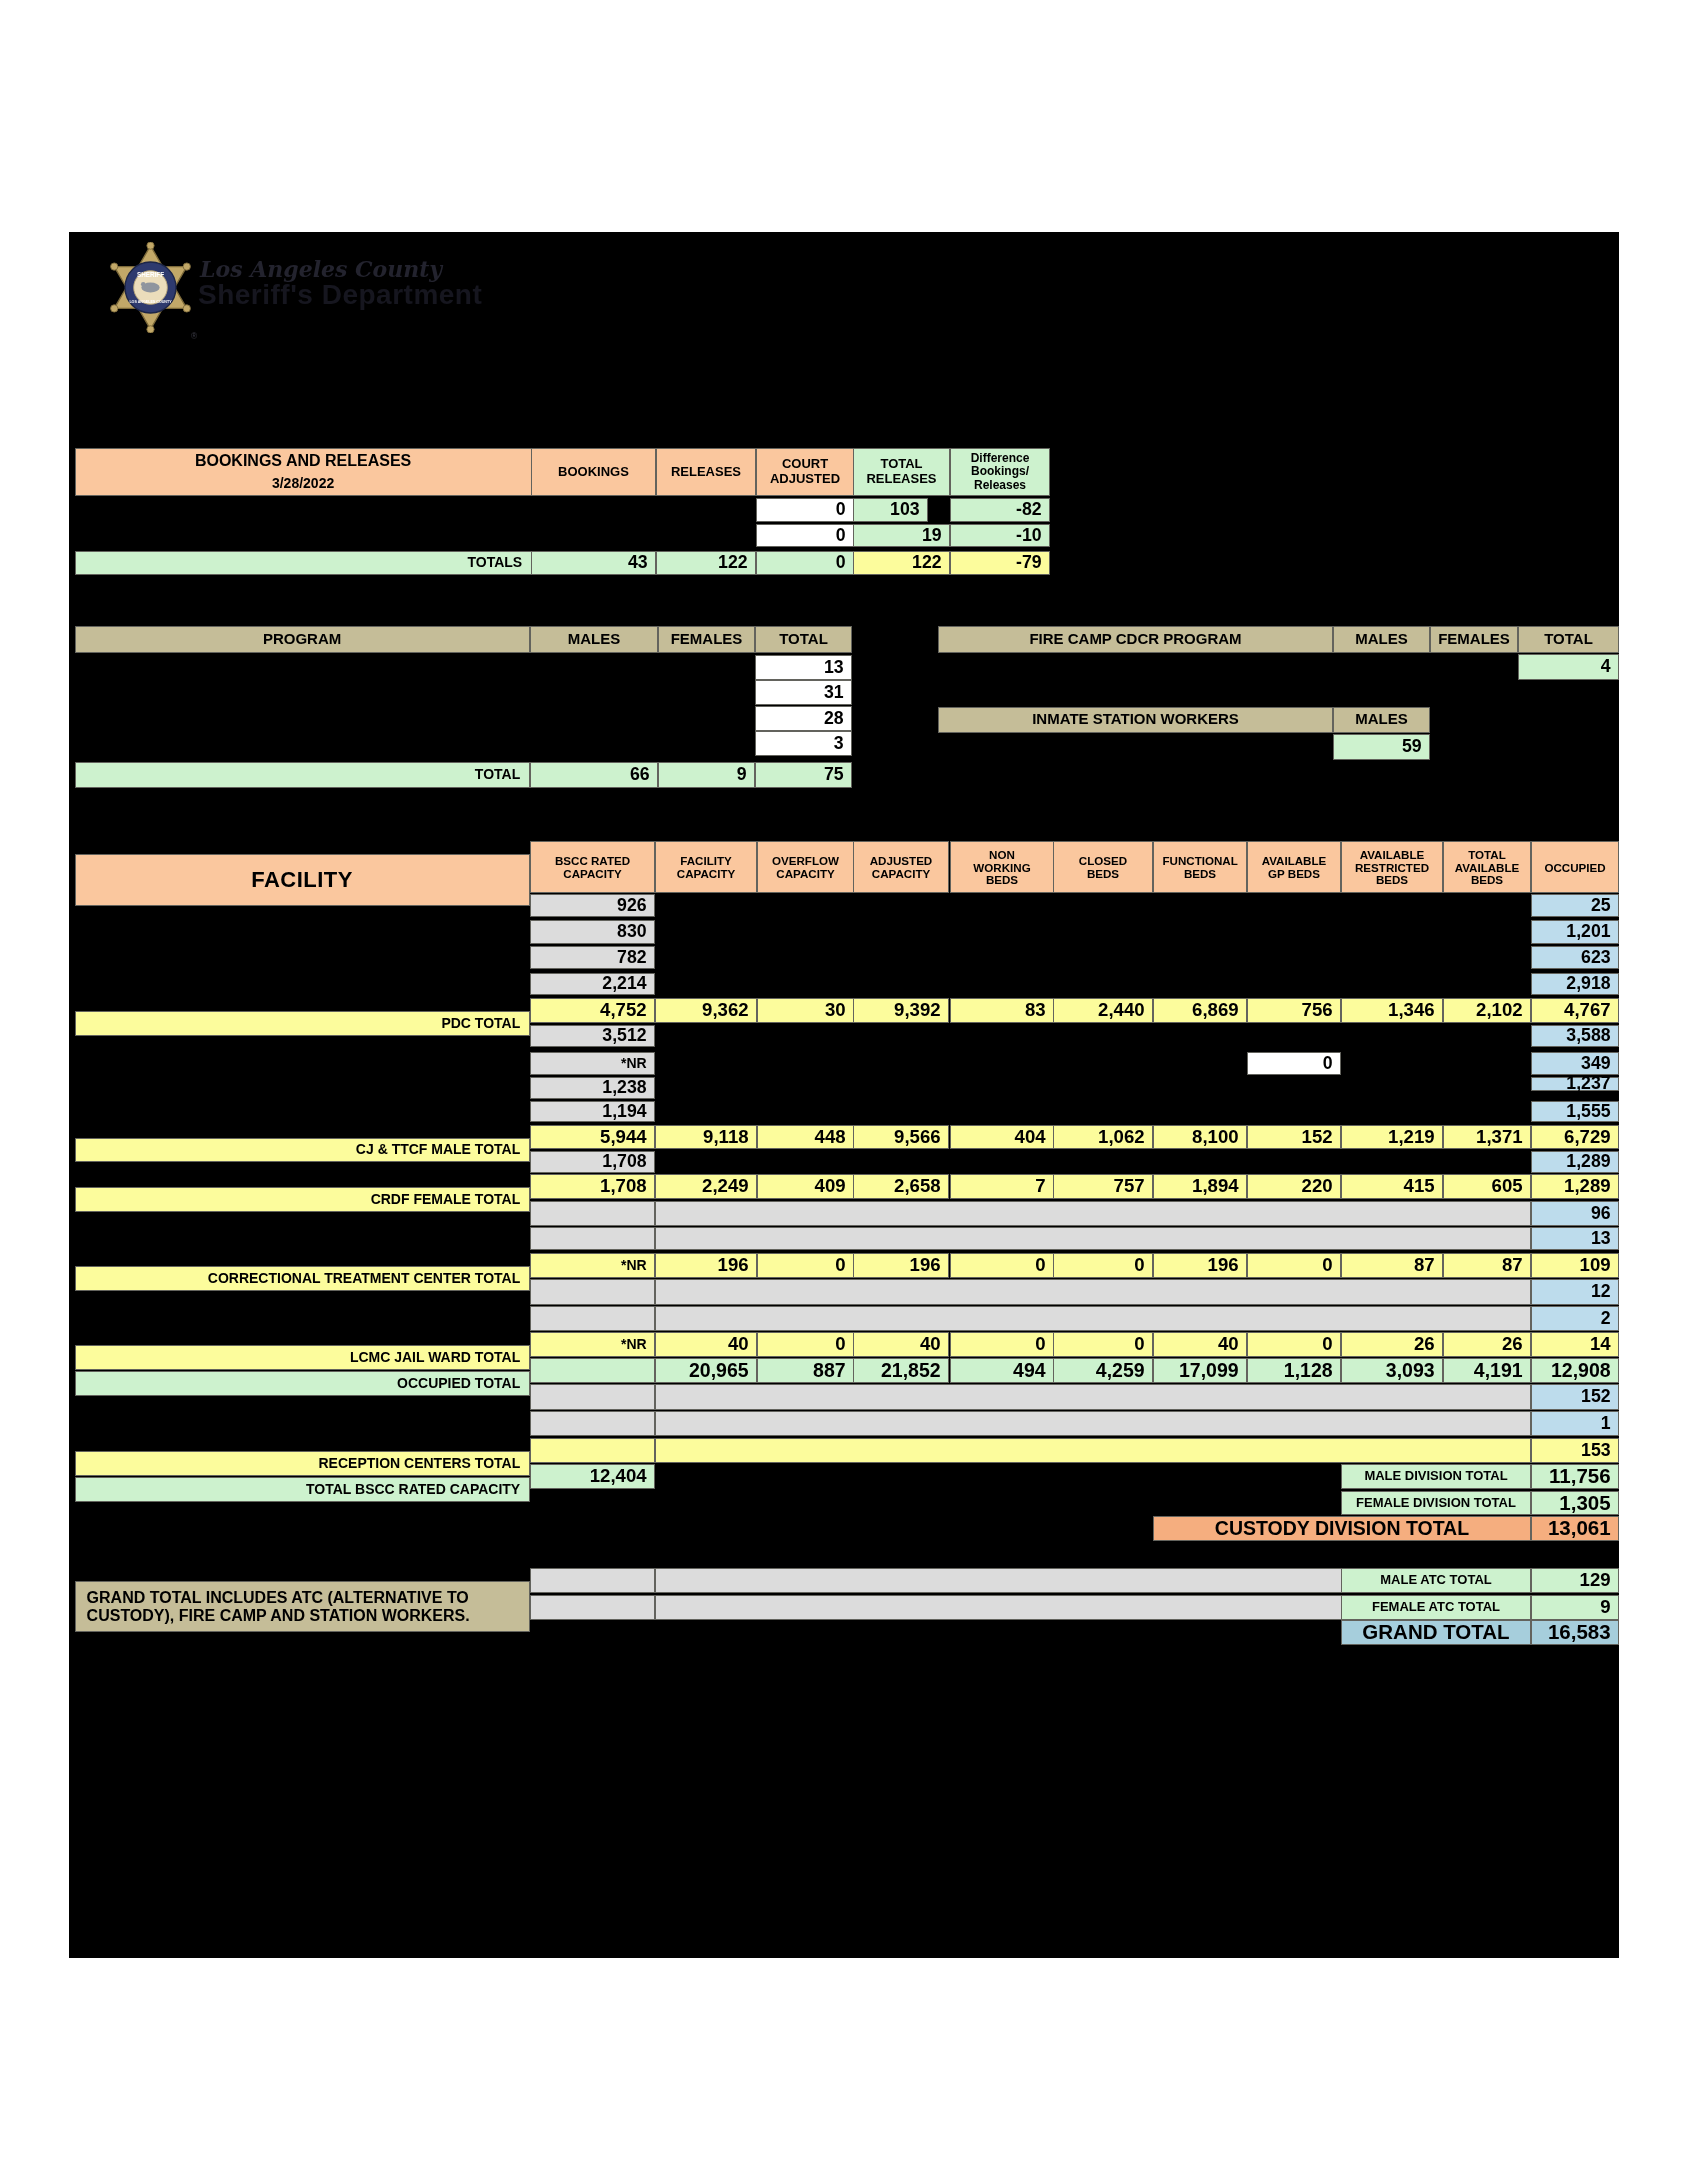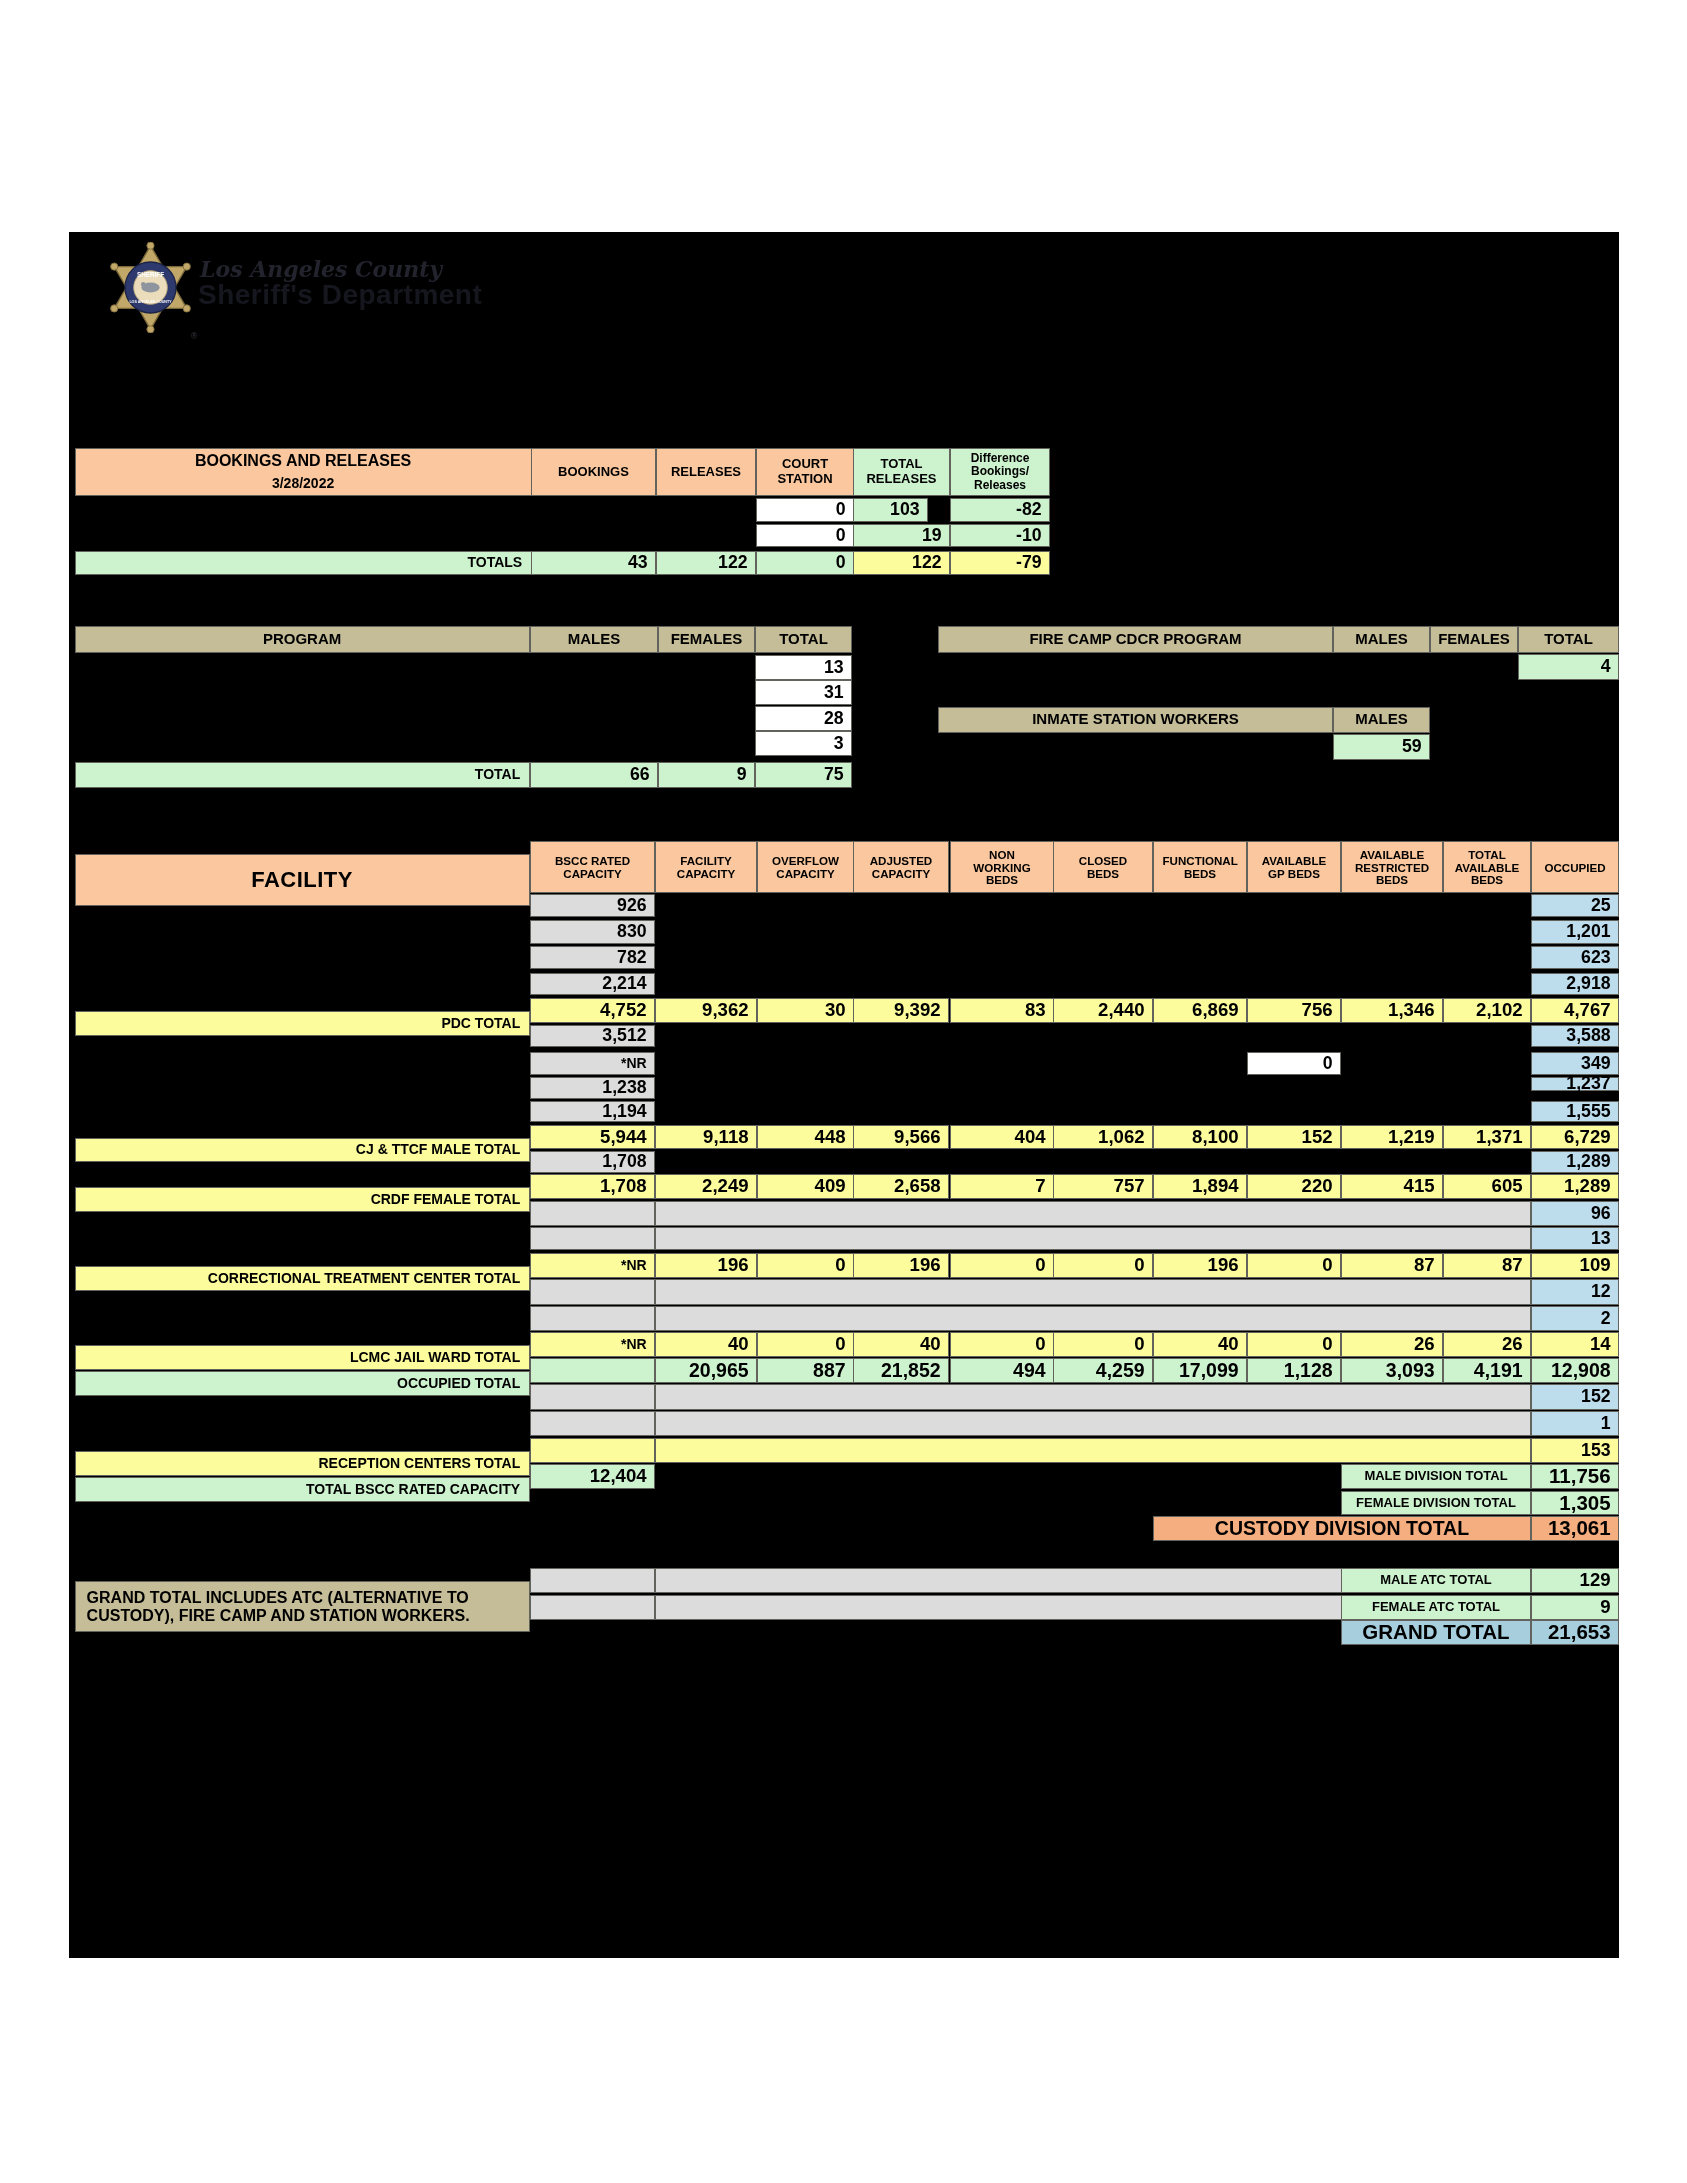--- a/index.html
+++ b/index.html
@@ -67,7 +67,7 @@
   </div>
   <div class="cell peach ctr f28" style="left:462px;top:216px;width:125px;height:48px;">BOOKINGS</div>
   <div class="cell peach ctr f28" style="left:587px;top:216px;width:100px;height:48px;">RELEASES</div>
-  <div class="cell peach ctr f28" style="left:687px;top:216px;width:98px;height:48px;padding:0 9.3px;">COURT STATION</div>
+  <div class="cell peach ctr f28" style="left:687px;top:216px;width:98px;height:48px;padding:0 9.3px;">COURT ADJUSTED</div>
   <div class="cell green ctr f28" style="left:784px;top:216px;width:97px;height:48px;padding:0 11px;">TOTAL RELEASES</div>
   <div class="cell green ctr f26" style="left:881px;top:216px;width:100px;height:48px;padding:0 10.2px;">Difference Bookings/ Releases</div>
 

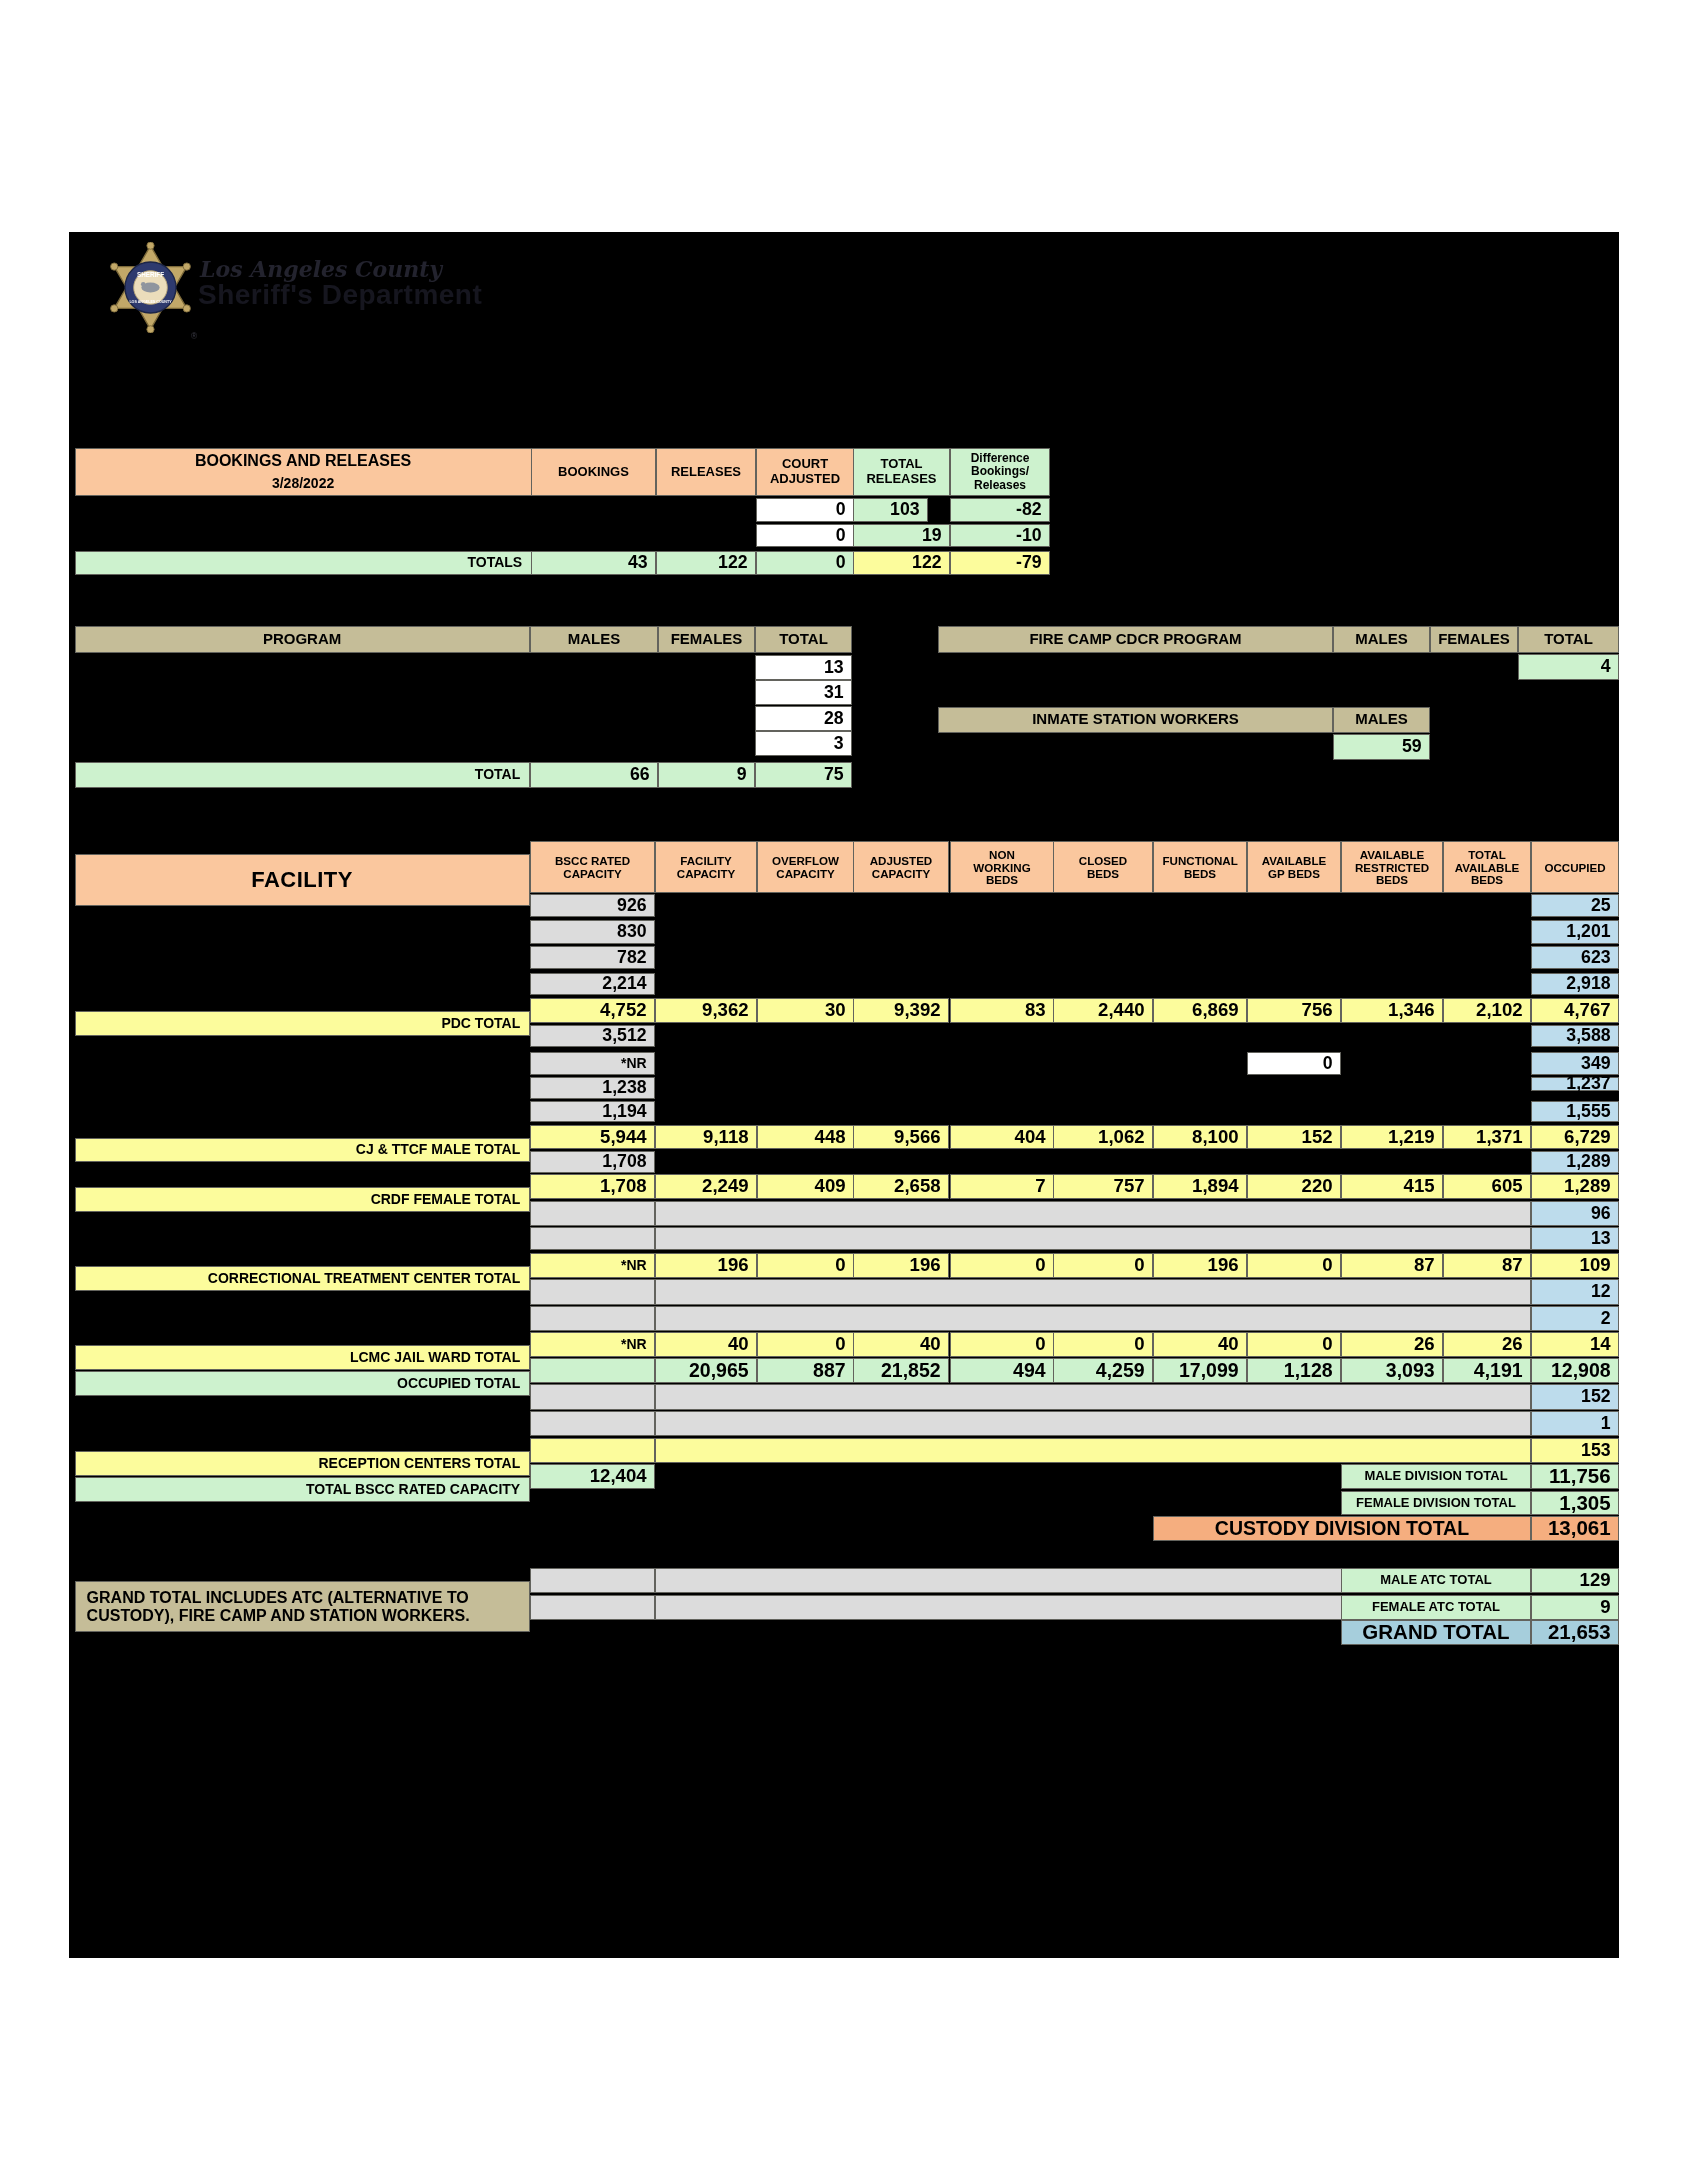--- a/index.html
+++ b/index.html
@@ -288,7 +288,7 @@
   <div class="cell green num f40 fc11" style="top:1363px;height:25px;">9</div>
 
   <div class="cell aqua ctr f44 side" style="top:1388px;height:25px;">GRAND TOTAL</div>
-  <div class="cell aqua num f44 fc11" style="top:1388px;height:25px;">21,653</div>
+  <div class="cell aqua num f44 fc11" style="top:1388px;height:25px;">16,583</div>
 
 </div>
 

